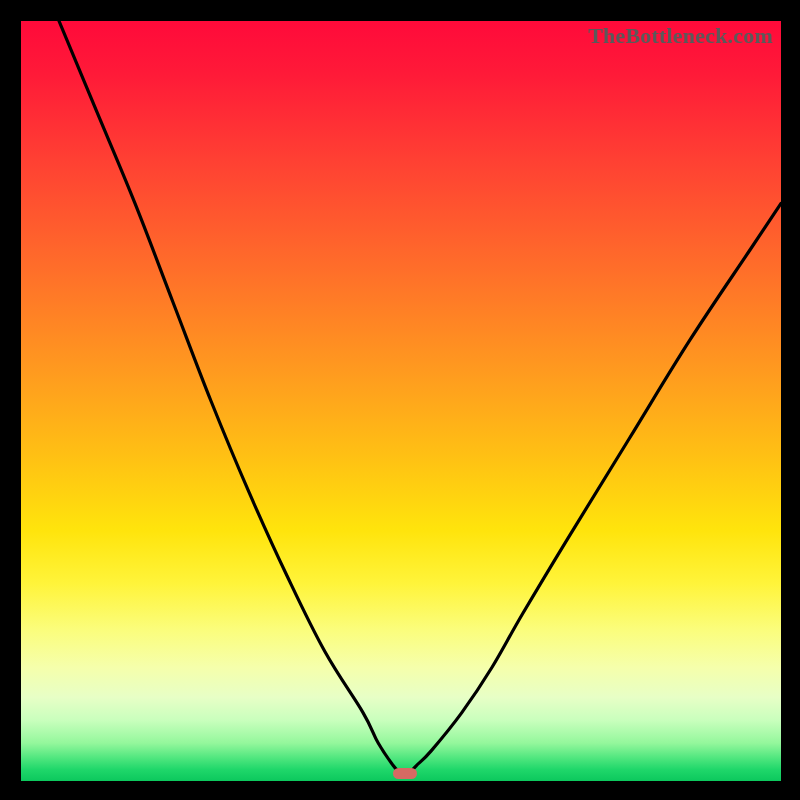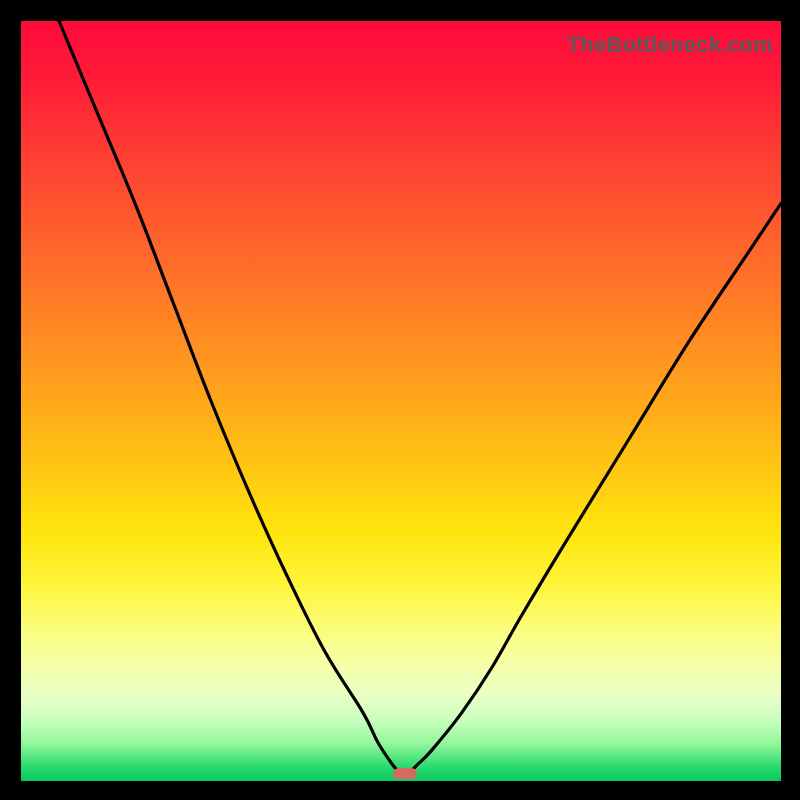--- a/index.html
+++ b/index.html
@@ -45,9 +45,9 @@
   }
   .watermark {
     position: absolute;
-    top: 11px;
+    top: 2px;
     right: 8px;
-    font-family: Liberation Sans, sans-serif;
+    font-family: Liberation Serif, serif;
     font-size: 22px;
     font-weight: 600;
     color: #5a5a5a;

